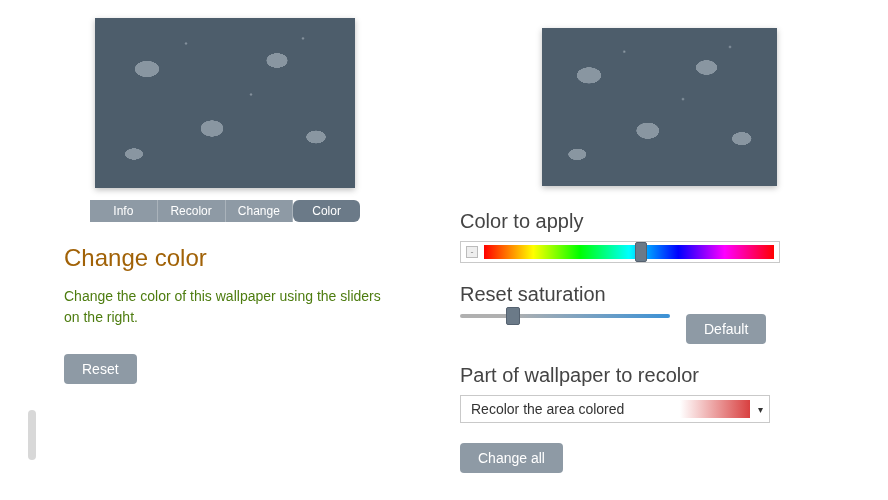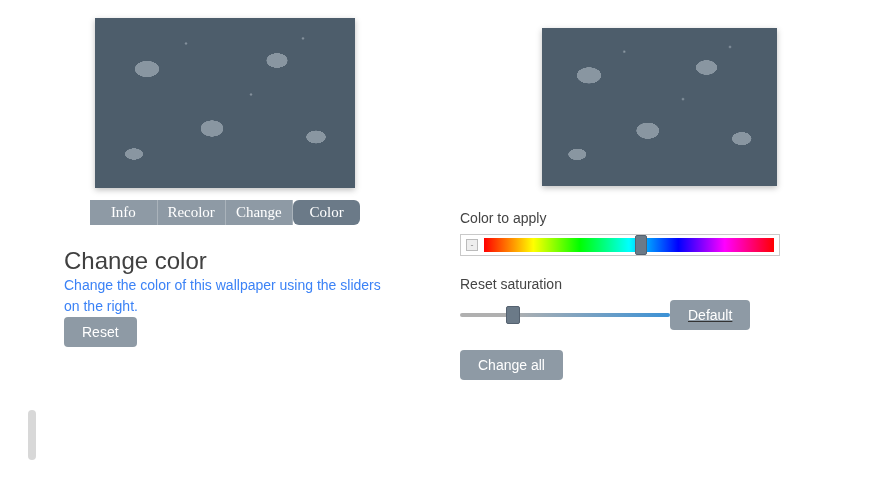--- a/index.html
+++ b/index.html
@@ -59,12 +59,11 @@
     flex: 1;
     text-align: center;
     padding: 4px 0;
-    font-size: 15px;
+    font-size: 12px;
     color: #fff;
     background: #8e9aa5;
     cursor: pointer;
     border-right: 1px solid rgba(255,255,255,.25);
-    font-family: Liberation Serif, serif;
   }
   .tab:last-child { border-right: none; border-radius: 6px; }
   .tab.active { background: #6b7a88; }

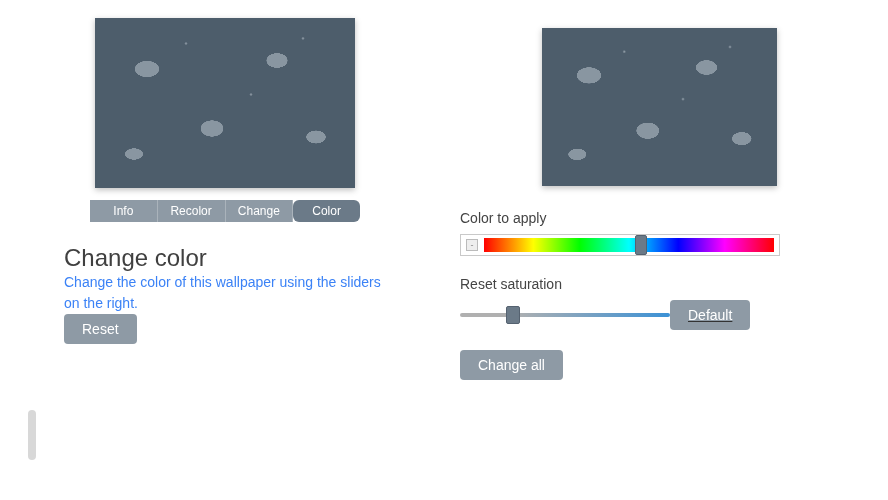--- a/index.html
+++ b/index.html
@@ -92,7 +92,7 @@
     font-family: inherit;
   }
   .field-label {
-    font-size: 14px;
+    font-size: 20px;
     color: #444;
     margin-bottom: 8px;
   }

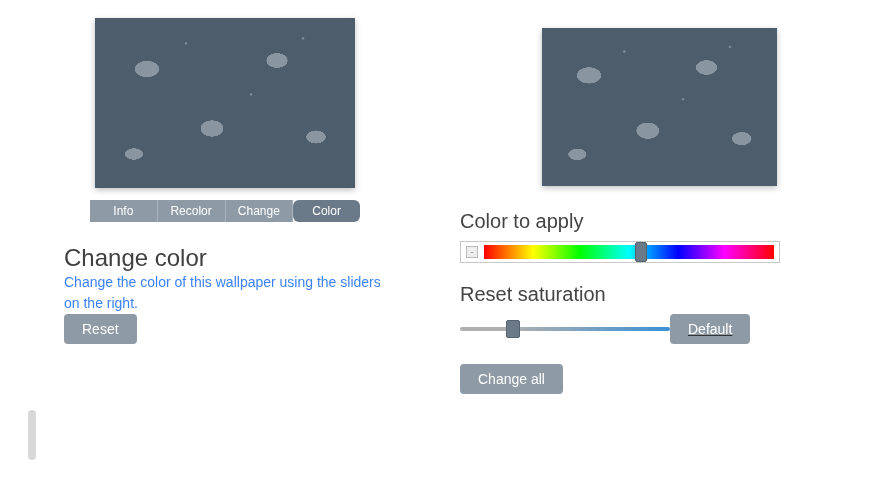--- a/index.html
+++ b/index.html
@@ -73,7 +73,8 @@
   .panel-title {
     font-size: 24px;
     font-weight: 300;
-    color: #404040;
+    color: #a16207;
+    margin-bottom: 14px;
   }
   .panel-desc {
     font-size: 14px;

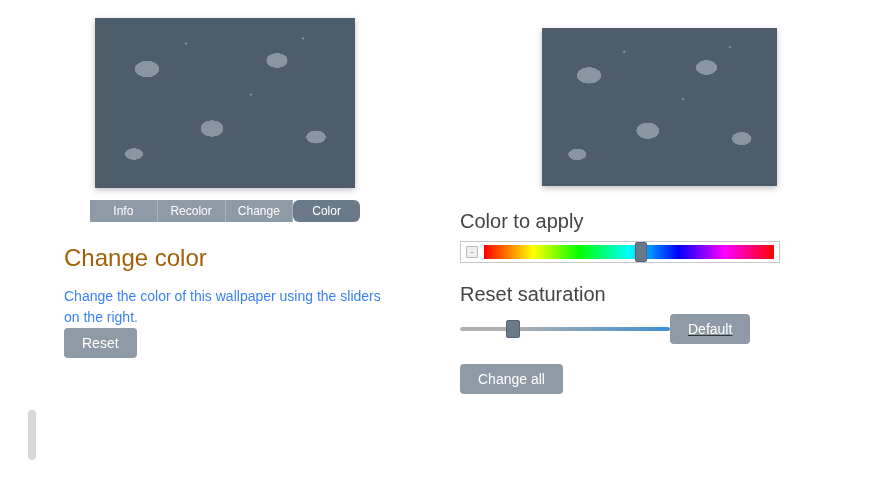--- a/index.html
+++ b/index.html
@@ -78,8 +78,9 @@
   }
   .panel-desc {
     font-size: 14px;
-    color: #3b82f6;
+    color: #4d7c0f;
     line-height: 1.5;
+    margin-bottom: 26px;
   }
   .btn {
     display: inline-block;

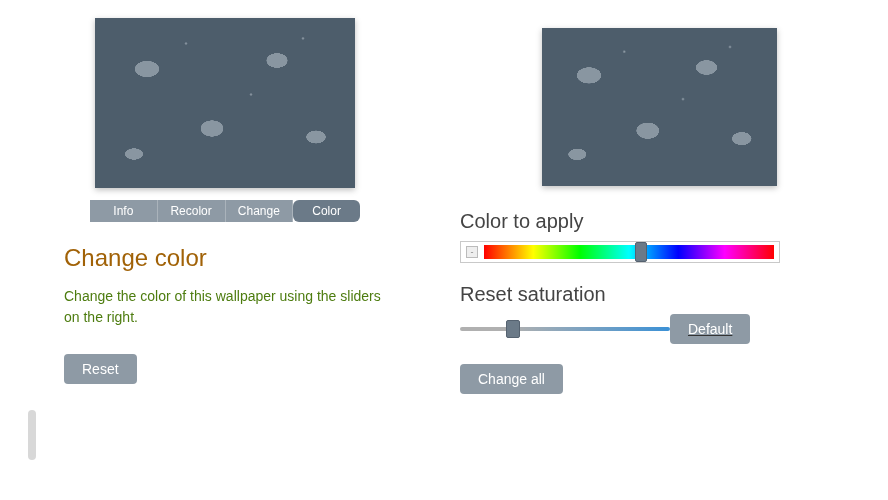--- a/index.html
+++ b/index.html
@@ -138,8 +138,8 @@
   }
   .sat-row {
     display: flex;
-    align-items: center;
-    text-decoration: underline;
+    align-items: flex-start;
+    gap: 16px;
   }
   .slider-track {
     width: 210px;

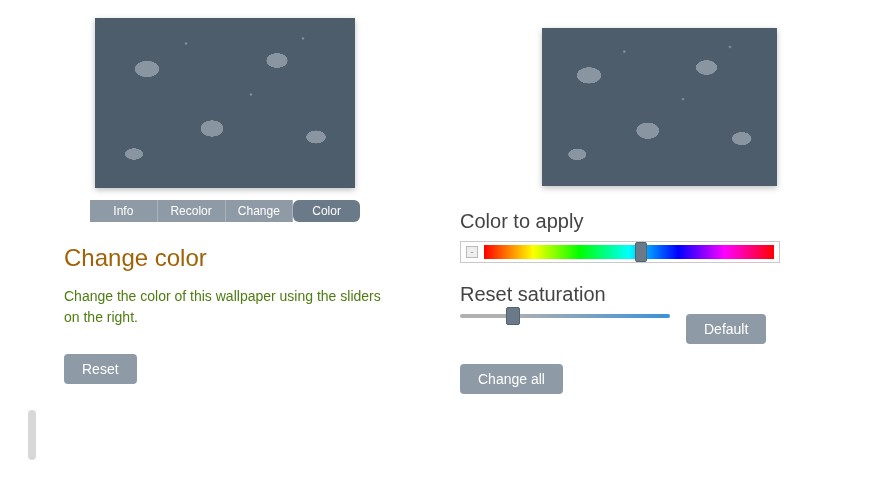--- a/index.html
+++ b/index.html
@@ -248,6 +248,14 @@
       </div>
     </div>
 
+    <div class="field-group">
+      <div class="field-label">Part of wallpaper to recolor</div>
+      <div class="select-wrap">
+        <span>Recolor the area colored</span>
+        <div class="swatch" id="recolor-swatch" style="background: linear-gradient(to right, rgb(255, 255, 255), rgb(216, 64, 64));"></div>
+        <span class="dropdown-arrow">▾</span>
+      </div>
+    </div>
 
     <button class="btn">Change all</button>
 

